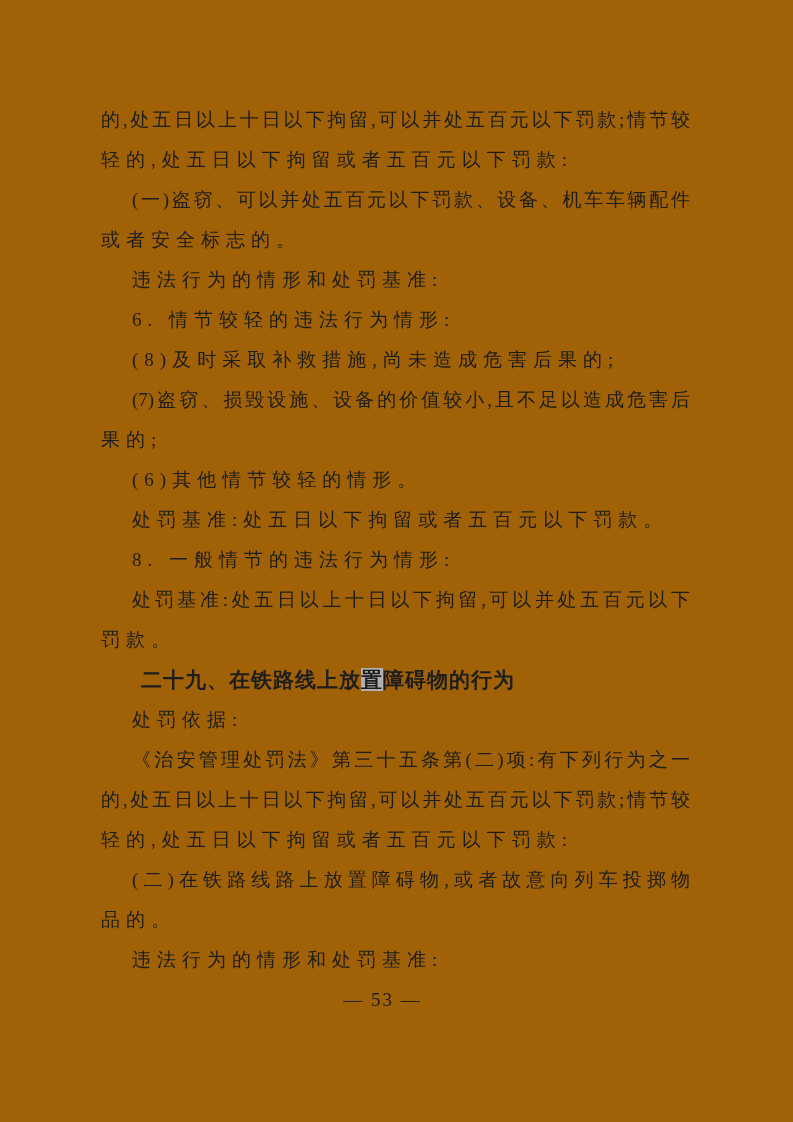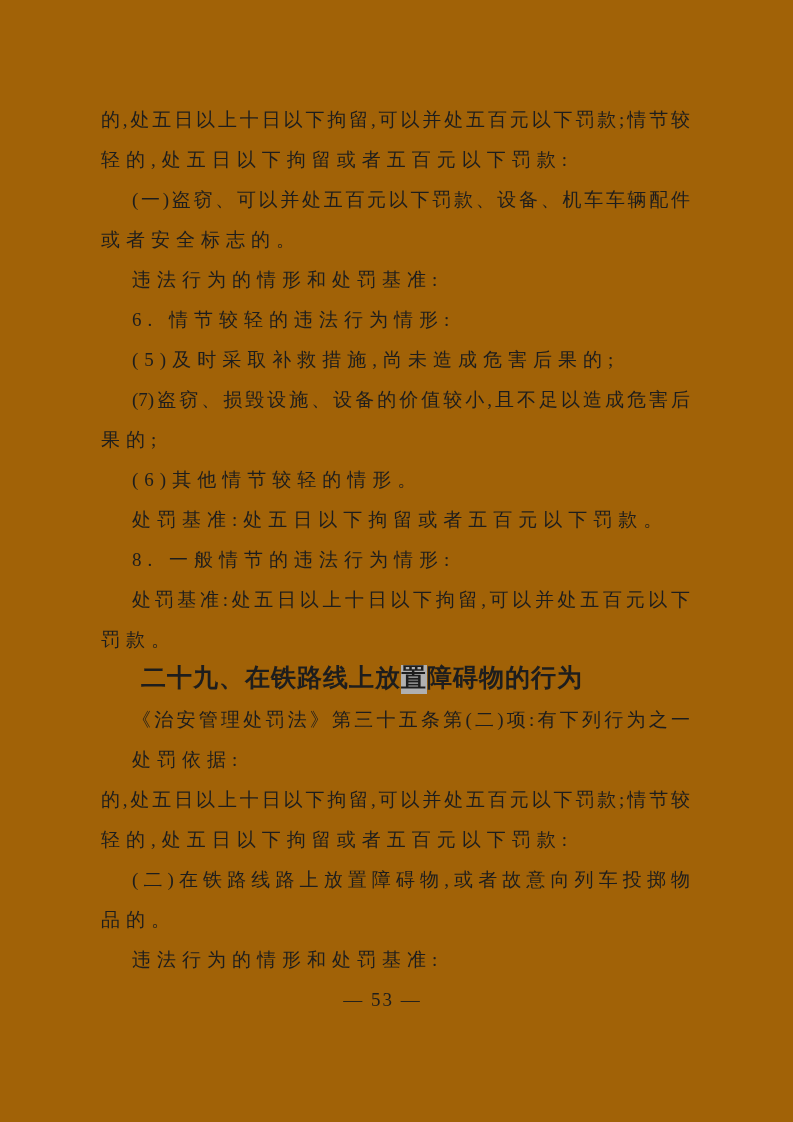--- a/index.html
+++ b/index.html
@@ -73,7 +73,7 @@
         <div class="line body">或者安全标志的。</div>
         <div class="line body indent">违法行为的情形和处罚基准:</div>
         <div class="line body indent">6. 情节较轻的违法行为情形:</div>
-        <div class="line body indent">(5)及时采取补救措施,尚未造成危害后果的;</div>
+        <div class="line body indent">(8)及时采取补救措施,尚未造成危害后果的;</div>
         <div class="line body justify indent">(7)盗窃、损毁设施、设备的价值较小,且不足以造成危害后</div>
         <div class="line body">果的;</div>
         <div class="line body indent">(6)其他情节较轻的情形。</div>

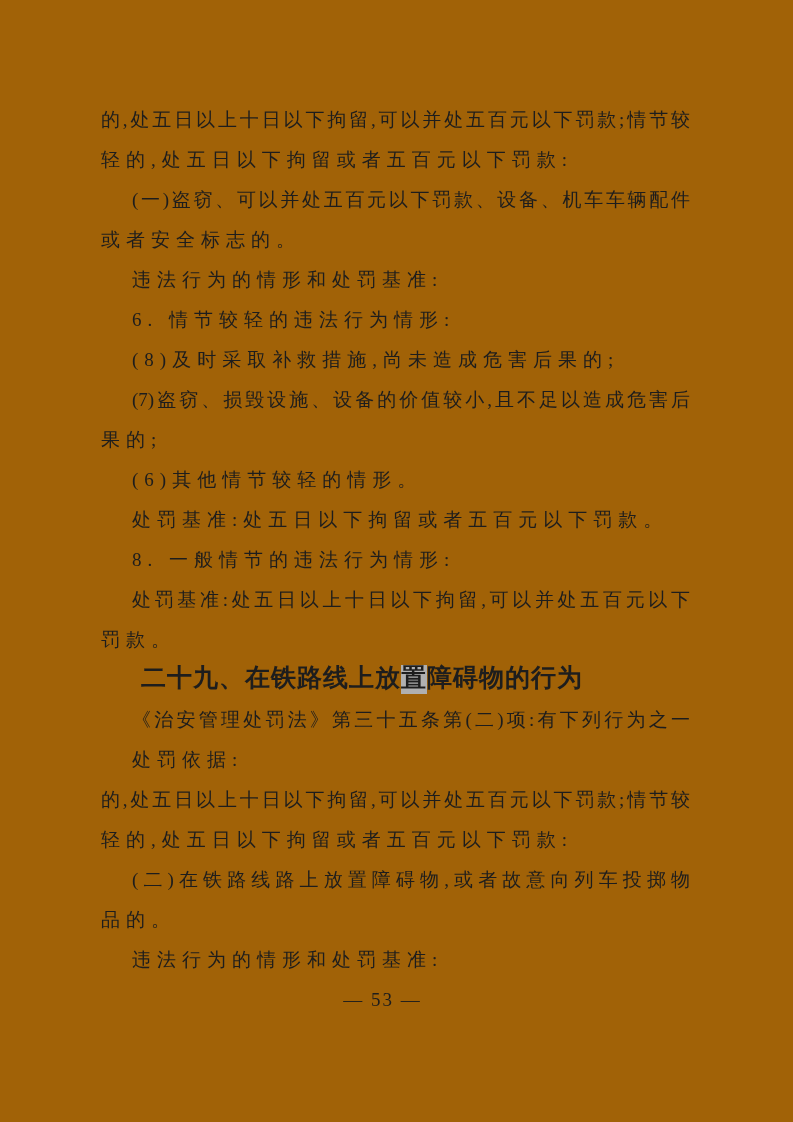--- a/index.html
+++ b/index.html
@@ -41,9 +41,9 @@
     text-indent: 31px;
   }
   .line.heading {
-    font-family: Liberation Mono, monospace;
+    font-family: Liberation Sans, sans-serif;
     font-weight: bold;
-    font-size: 25px;
+    font-size: 21px;
     letter-spacing: 1px;
     text-indent: 40px;
     white-space: nowrap;

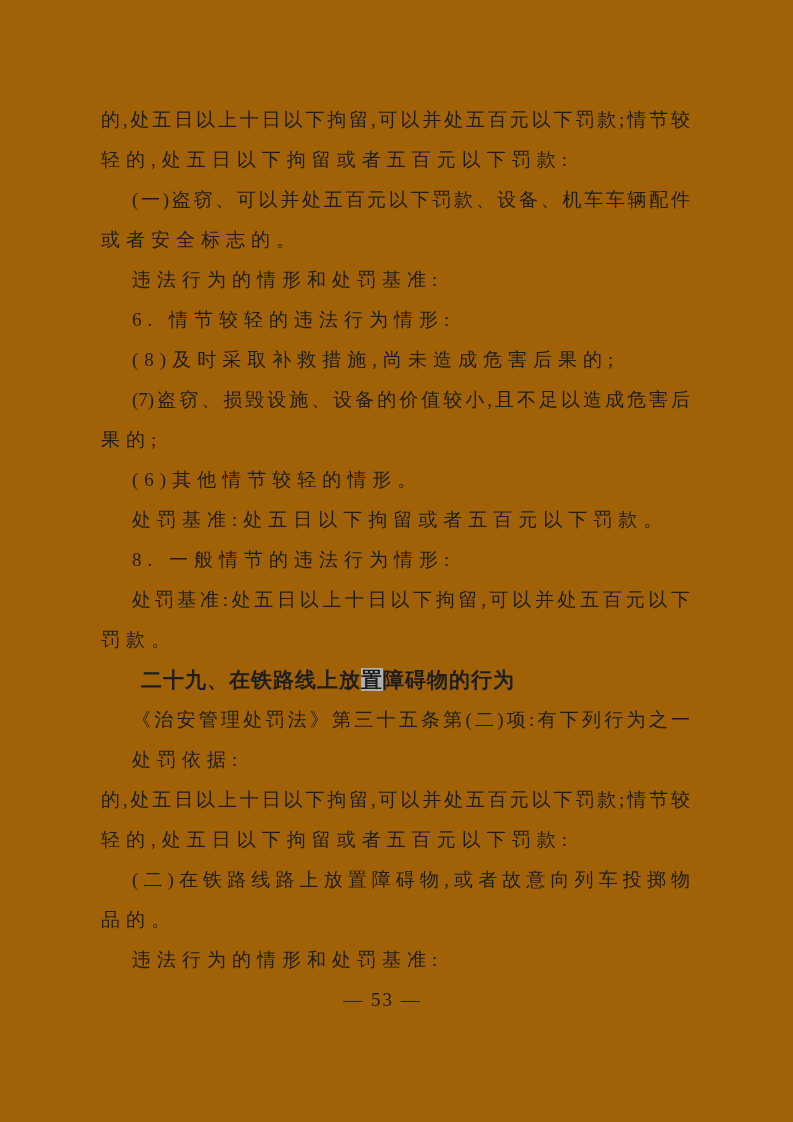--- a/index.html
+++ b/index.html
@@ -82,8 +82,8 @@
         <div class="line body justify indent">处罚基准:处五日以上十日以下拘留,可以并处五百元以下</div>
         <div class="line body">罚款。</div>
         <div class="line heading indent"><span>二十九、在铁路线上放</span><span class="hl">置</span><span>障碍物的行为</span></div>
+        <div class="line body indent">处罚依据:</div>
         <div class="line body justify indent">《治安管理处罚法》第三十五条第(二)项:有下列行为之一</div>
-        <div class="line body indent">处罚依据:</div>
         <div class="line body justify">的,处五日以上十日以下拘留,可以并处五百元以下罚款;情节较</div>
         <div class="line body">轻的,处五日以下拘留或者五百元以下罚款:</div>
         <div class="line body justify indent">(二)在铁路线路上放置障碍物,或者故意向列车投掷物</div>

